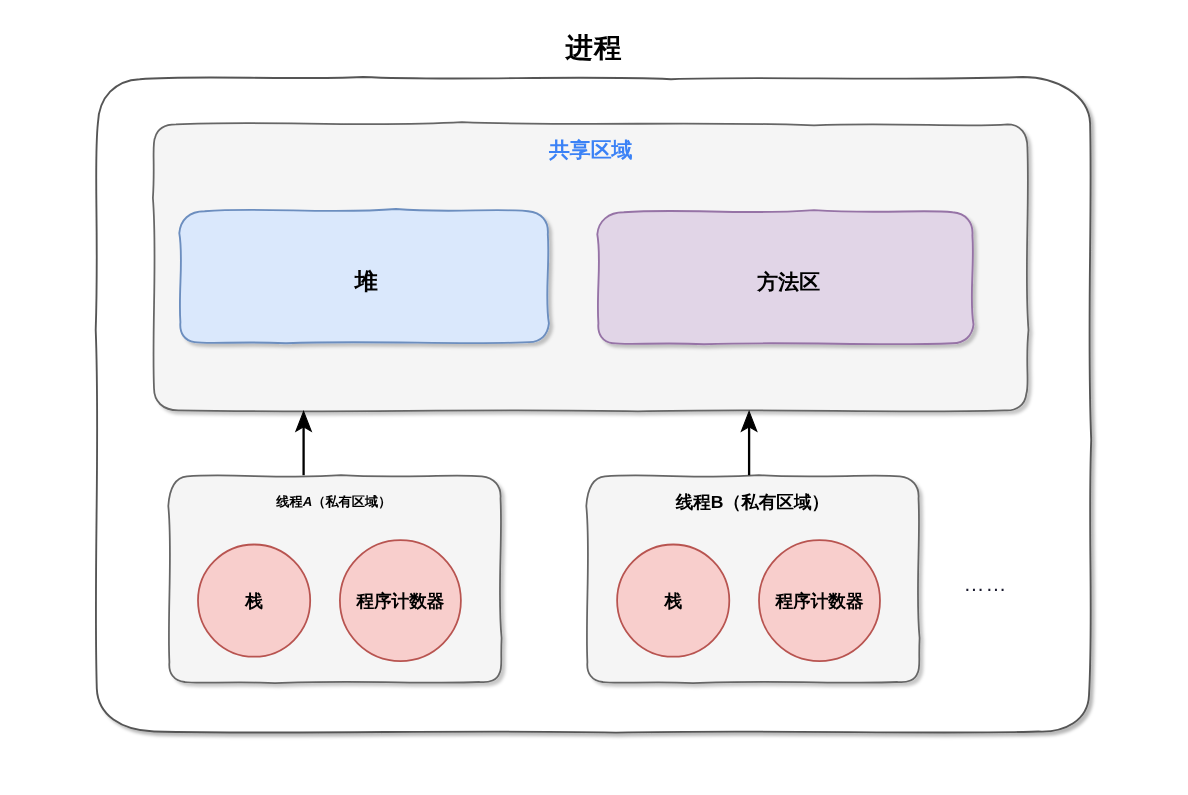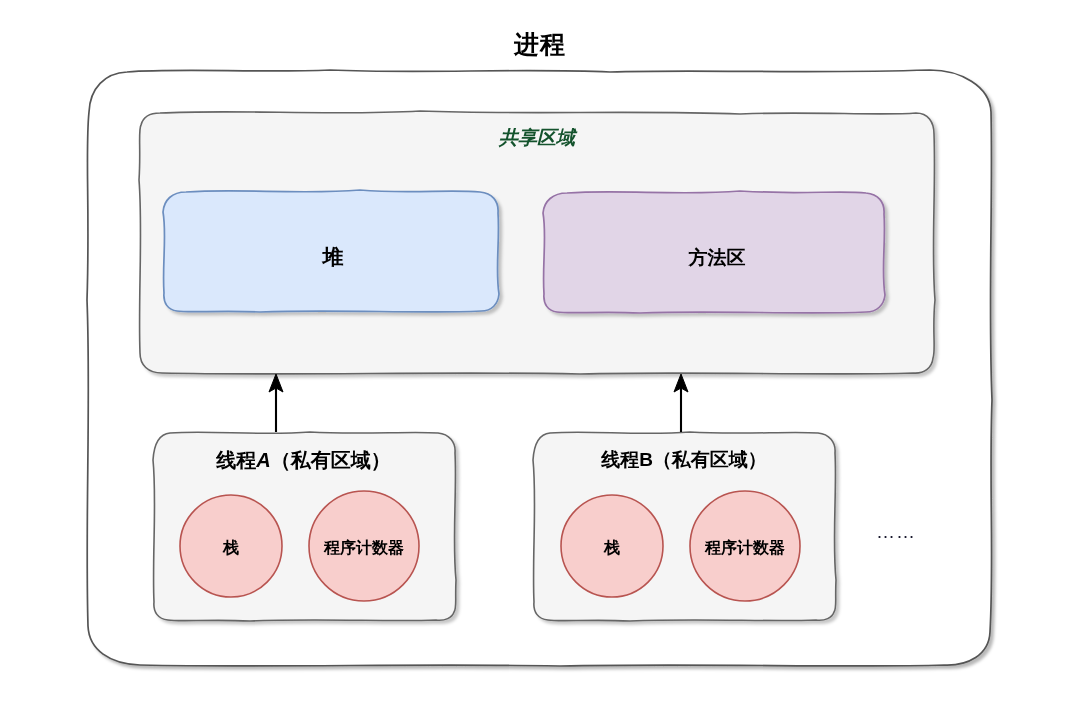--- a/index.html
+++ b/index.html
@@ -49,8 +49,7 @@
     width: 794px;
     font-size: 19px;
     font-weight: bold;
-    color: #14532d;
-    font-style: italic;
+    color: #3b82f6;
   }
   .heap-label {
     top: 246px;

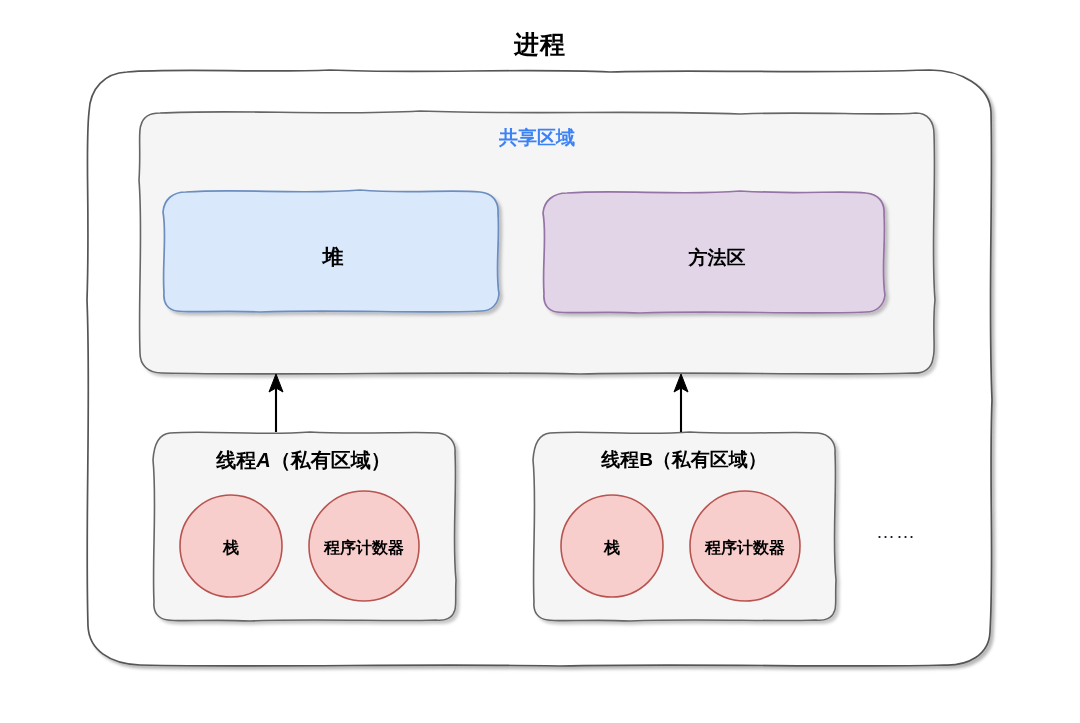--- a/index.html
+++ b/index.html
@@ -69,7 +69,7 @@
     top: 450px;
     left: 152px;
     width: 303px;
-    font-size: 20px;
+    font-size: 12px;
     font-weight: bold;
   }
   .thread-b-title {

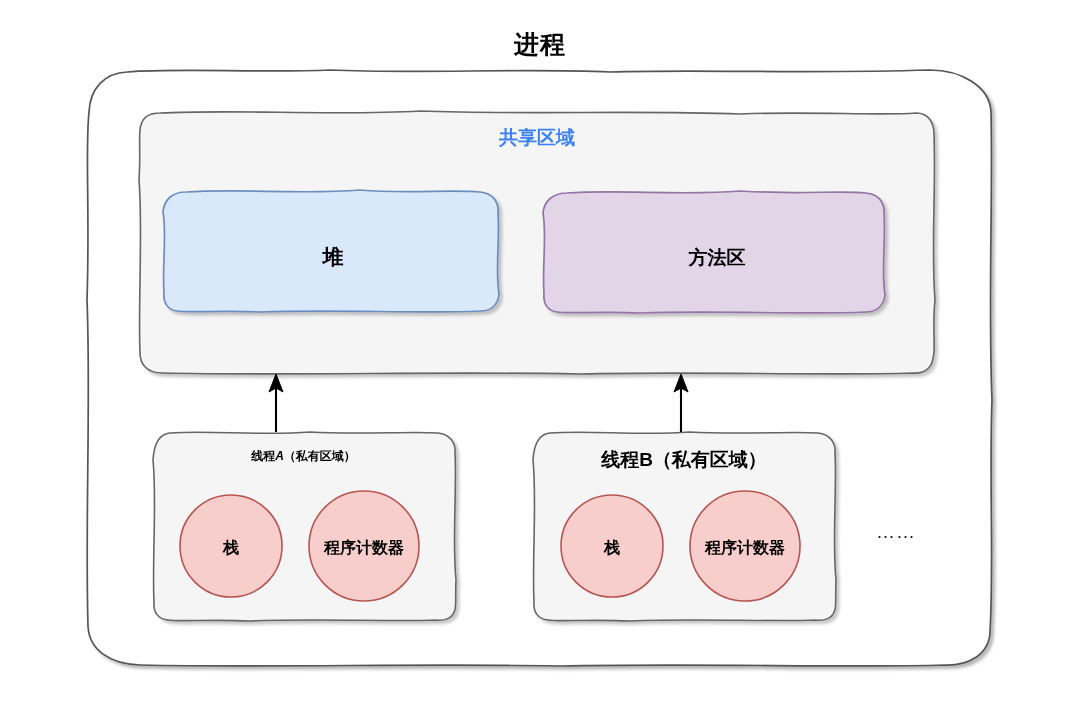--- a/index.html
+++ b/index.html
@@ -76,7 +76,7 @@
     top: 450px;
     left: 533px;
     width: 302px;
-    font-size: 19px;
+    font-size: 16px;
     font-weight: bold;
   }
   .circle-label {

